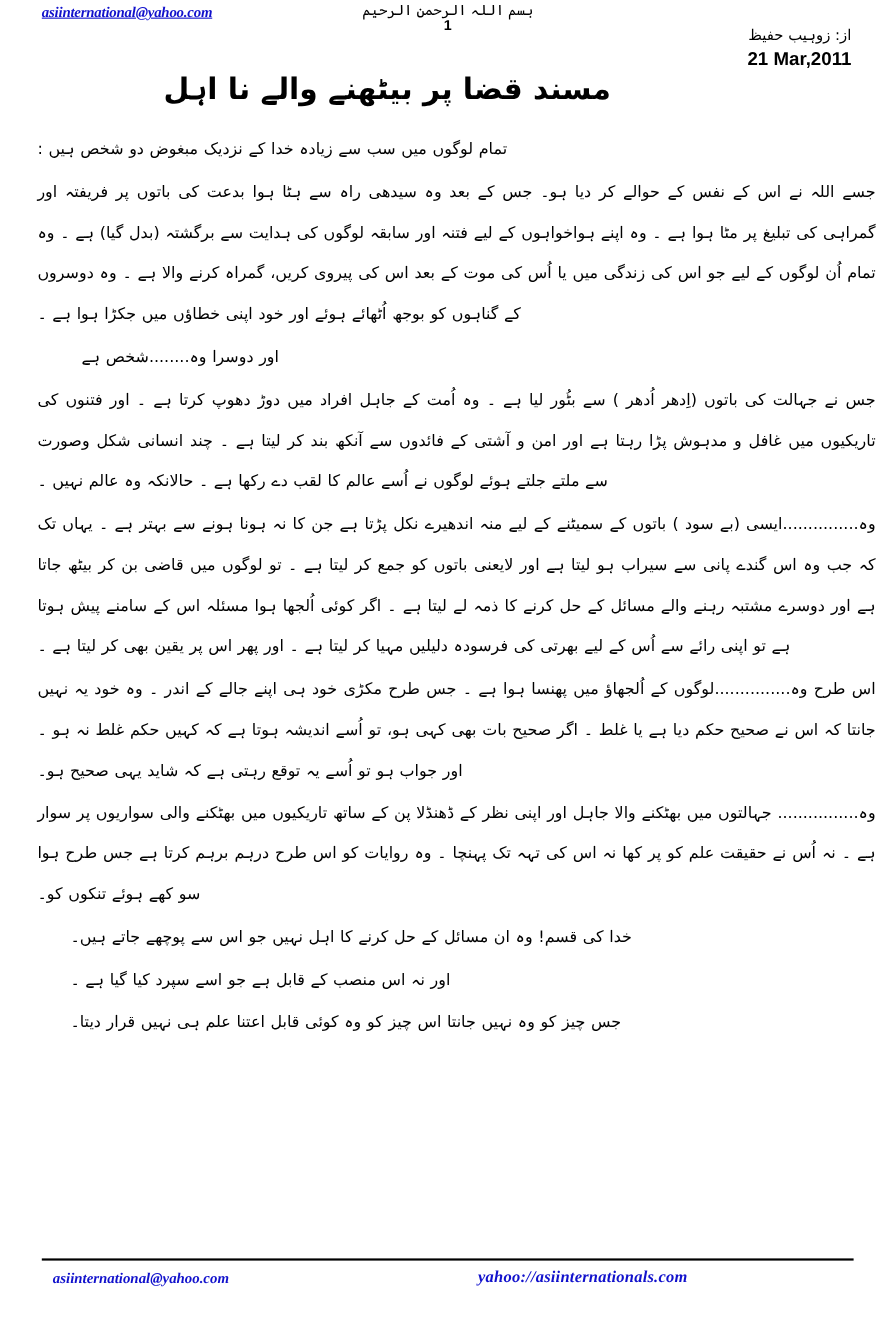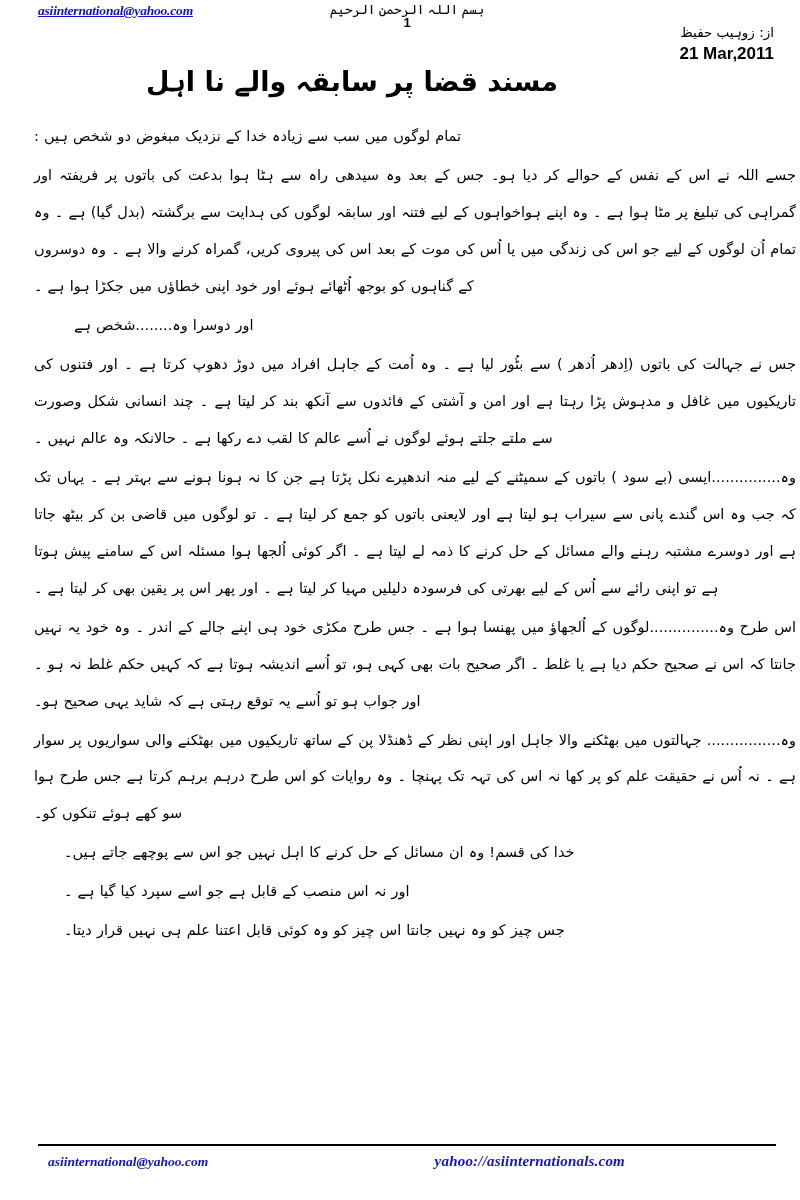--- a/index.html
+++ b/index.html
@@ -54,7 +54,7 @@
   .hdr-bismillah {
     display: block;
     direction: rtl;
-    font-family: Liberation Serif, serif;
+    font-family: Liberation Sans, sans-serif;
     font-size: 13px;
     color: #000000;
     line-height: 1.25;

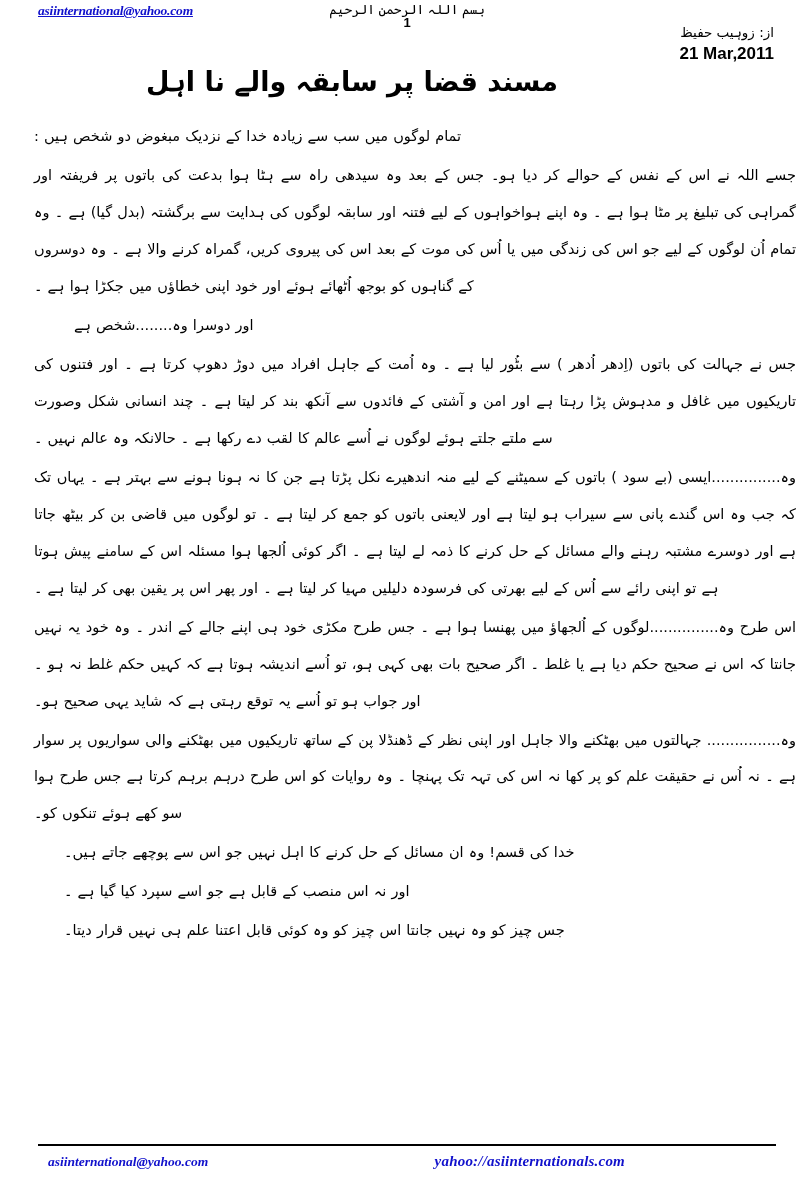--- a/index.html
+++ b/index.html
@@ -202,7 +202,7 @@
       <span class="hdr-date">21  Mar,2011</span>
     </div>
 
-    <h1 class="doc-title">مسند قضا پر سابقہ والے نا اہل</h1>
+    <h1 class="doc-title">مسند قضا پر بیٹھنے والے نا اہل</h1>
   </div>
 
   <div class="body-area">

